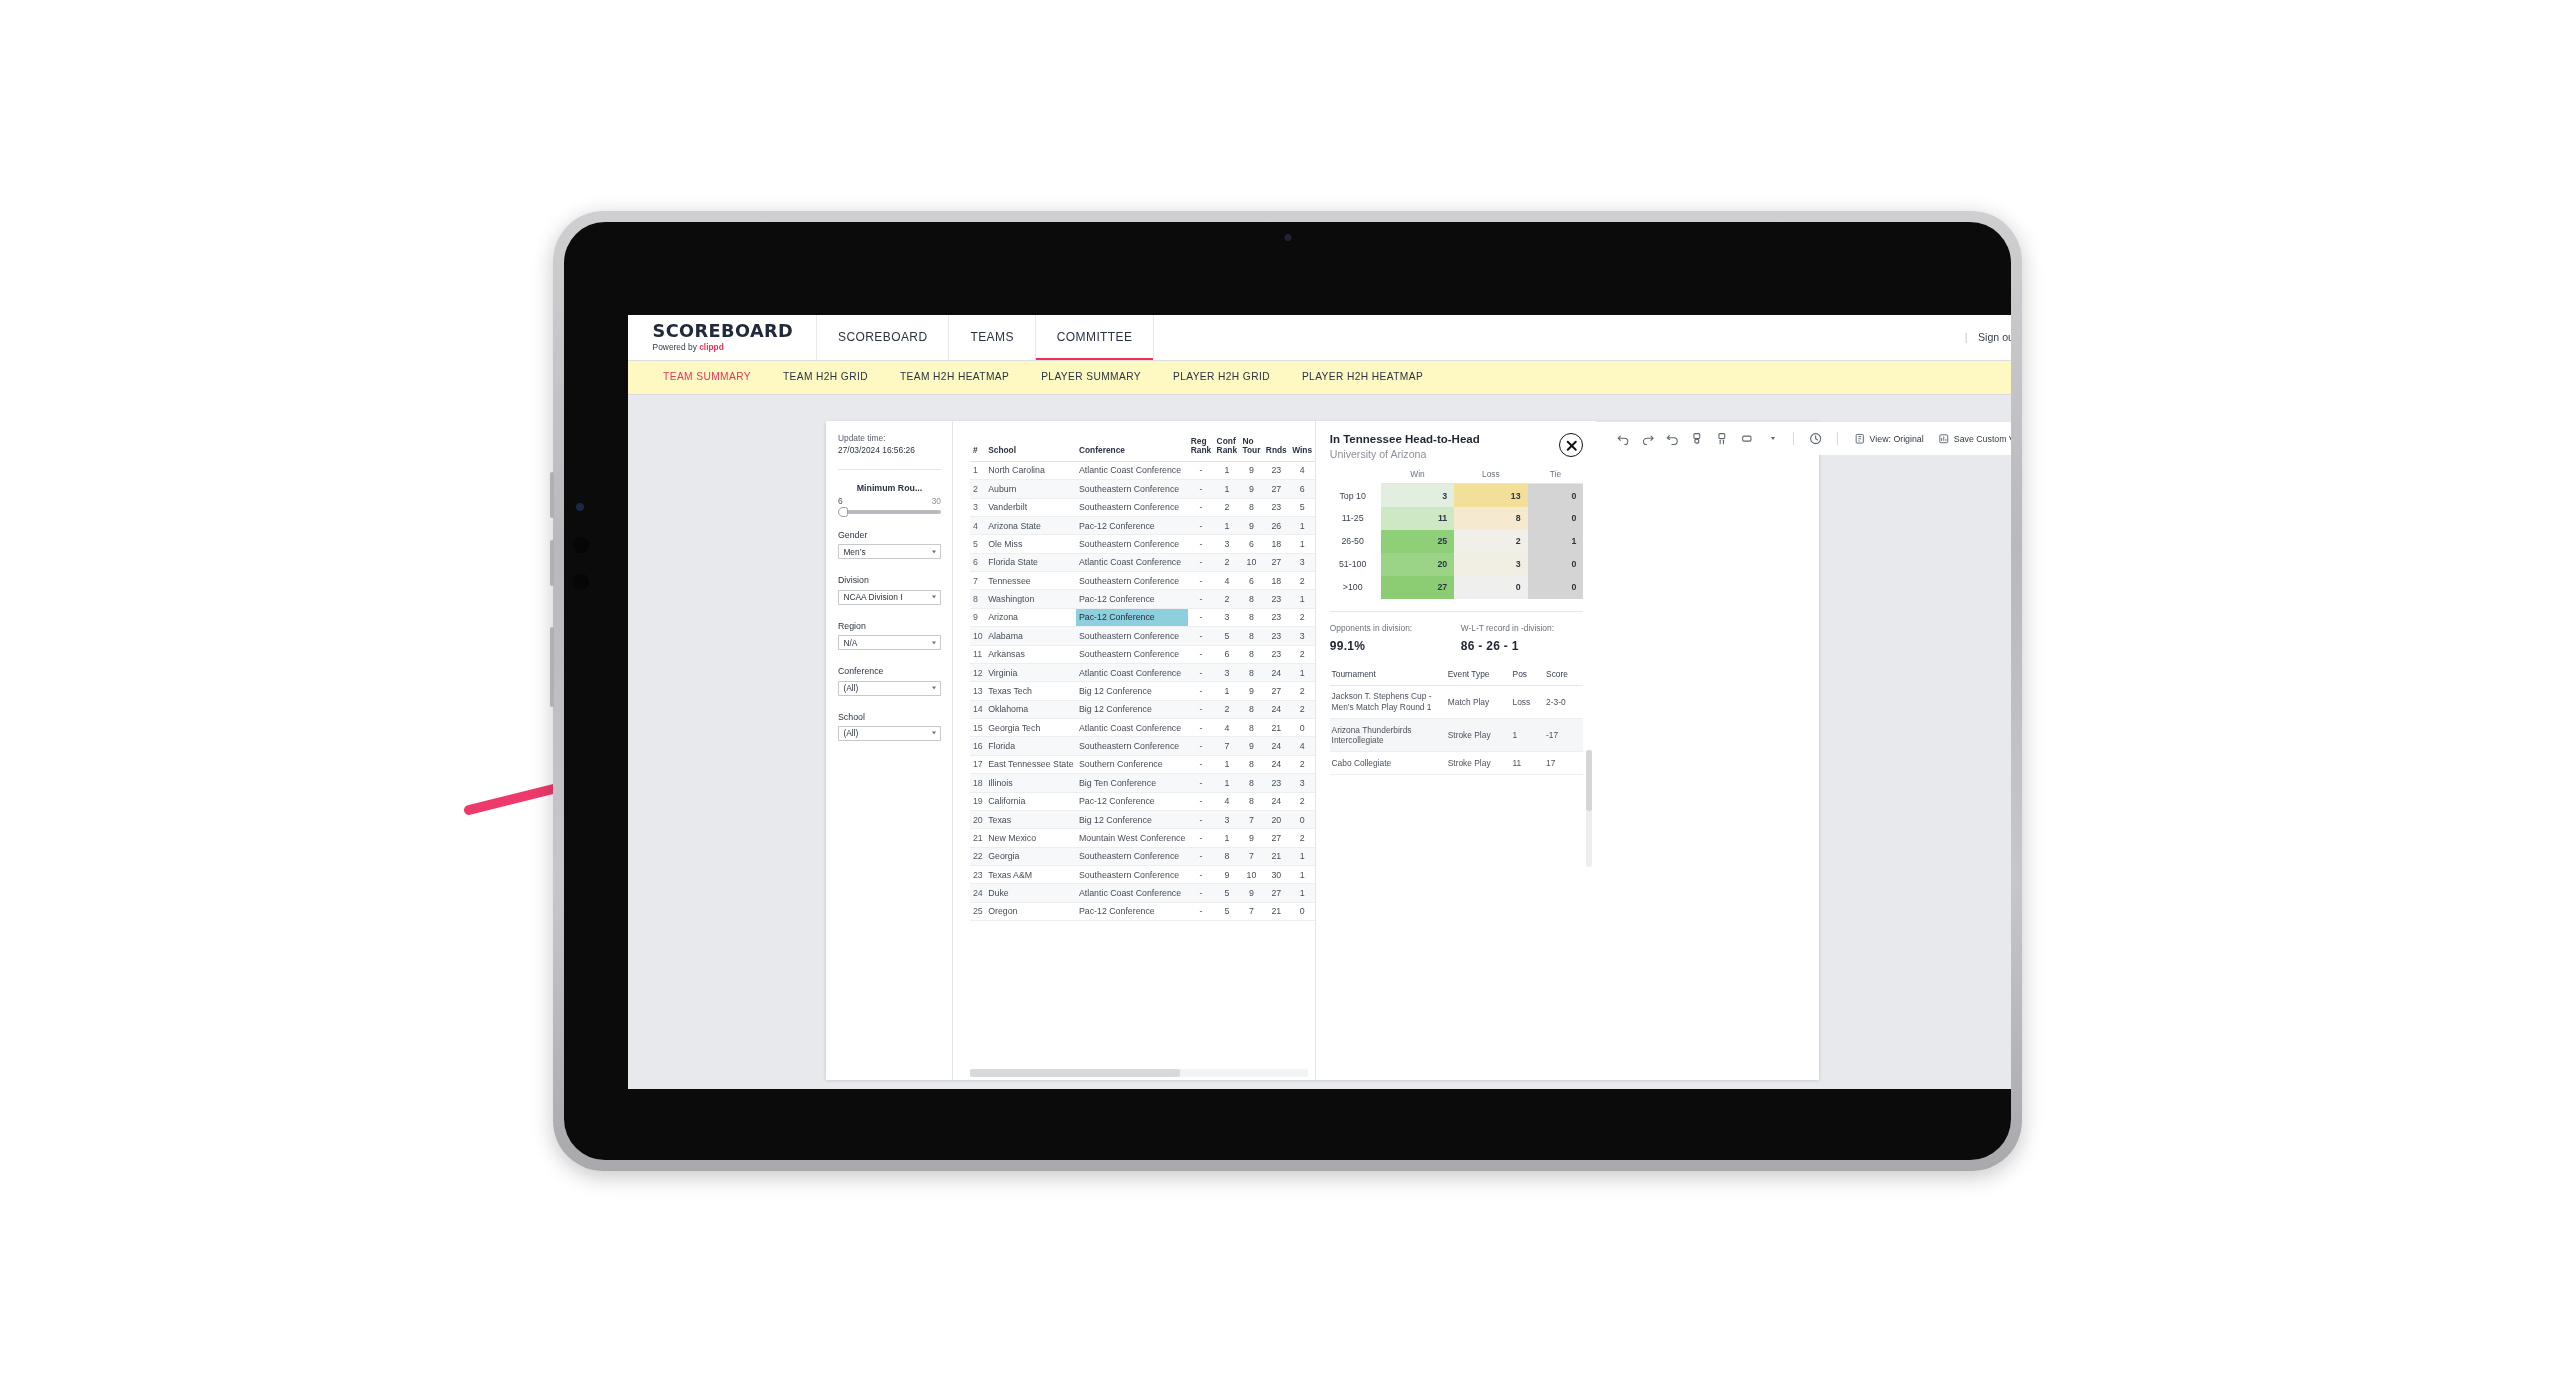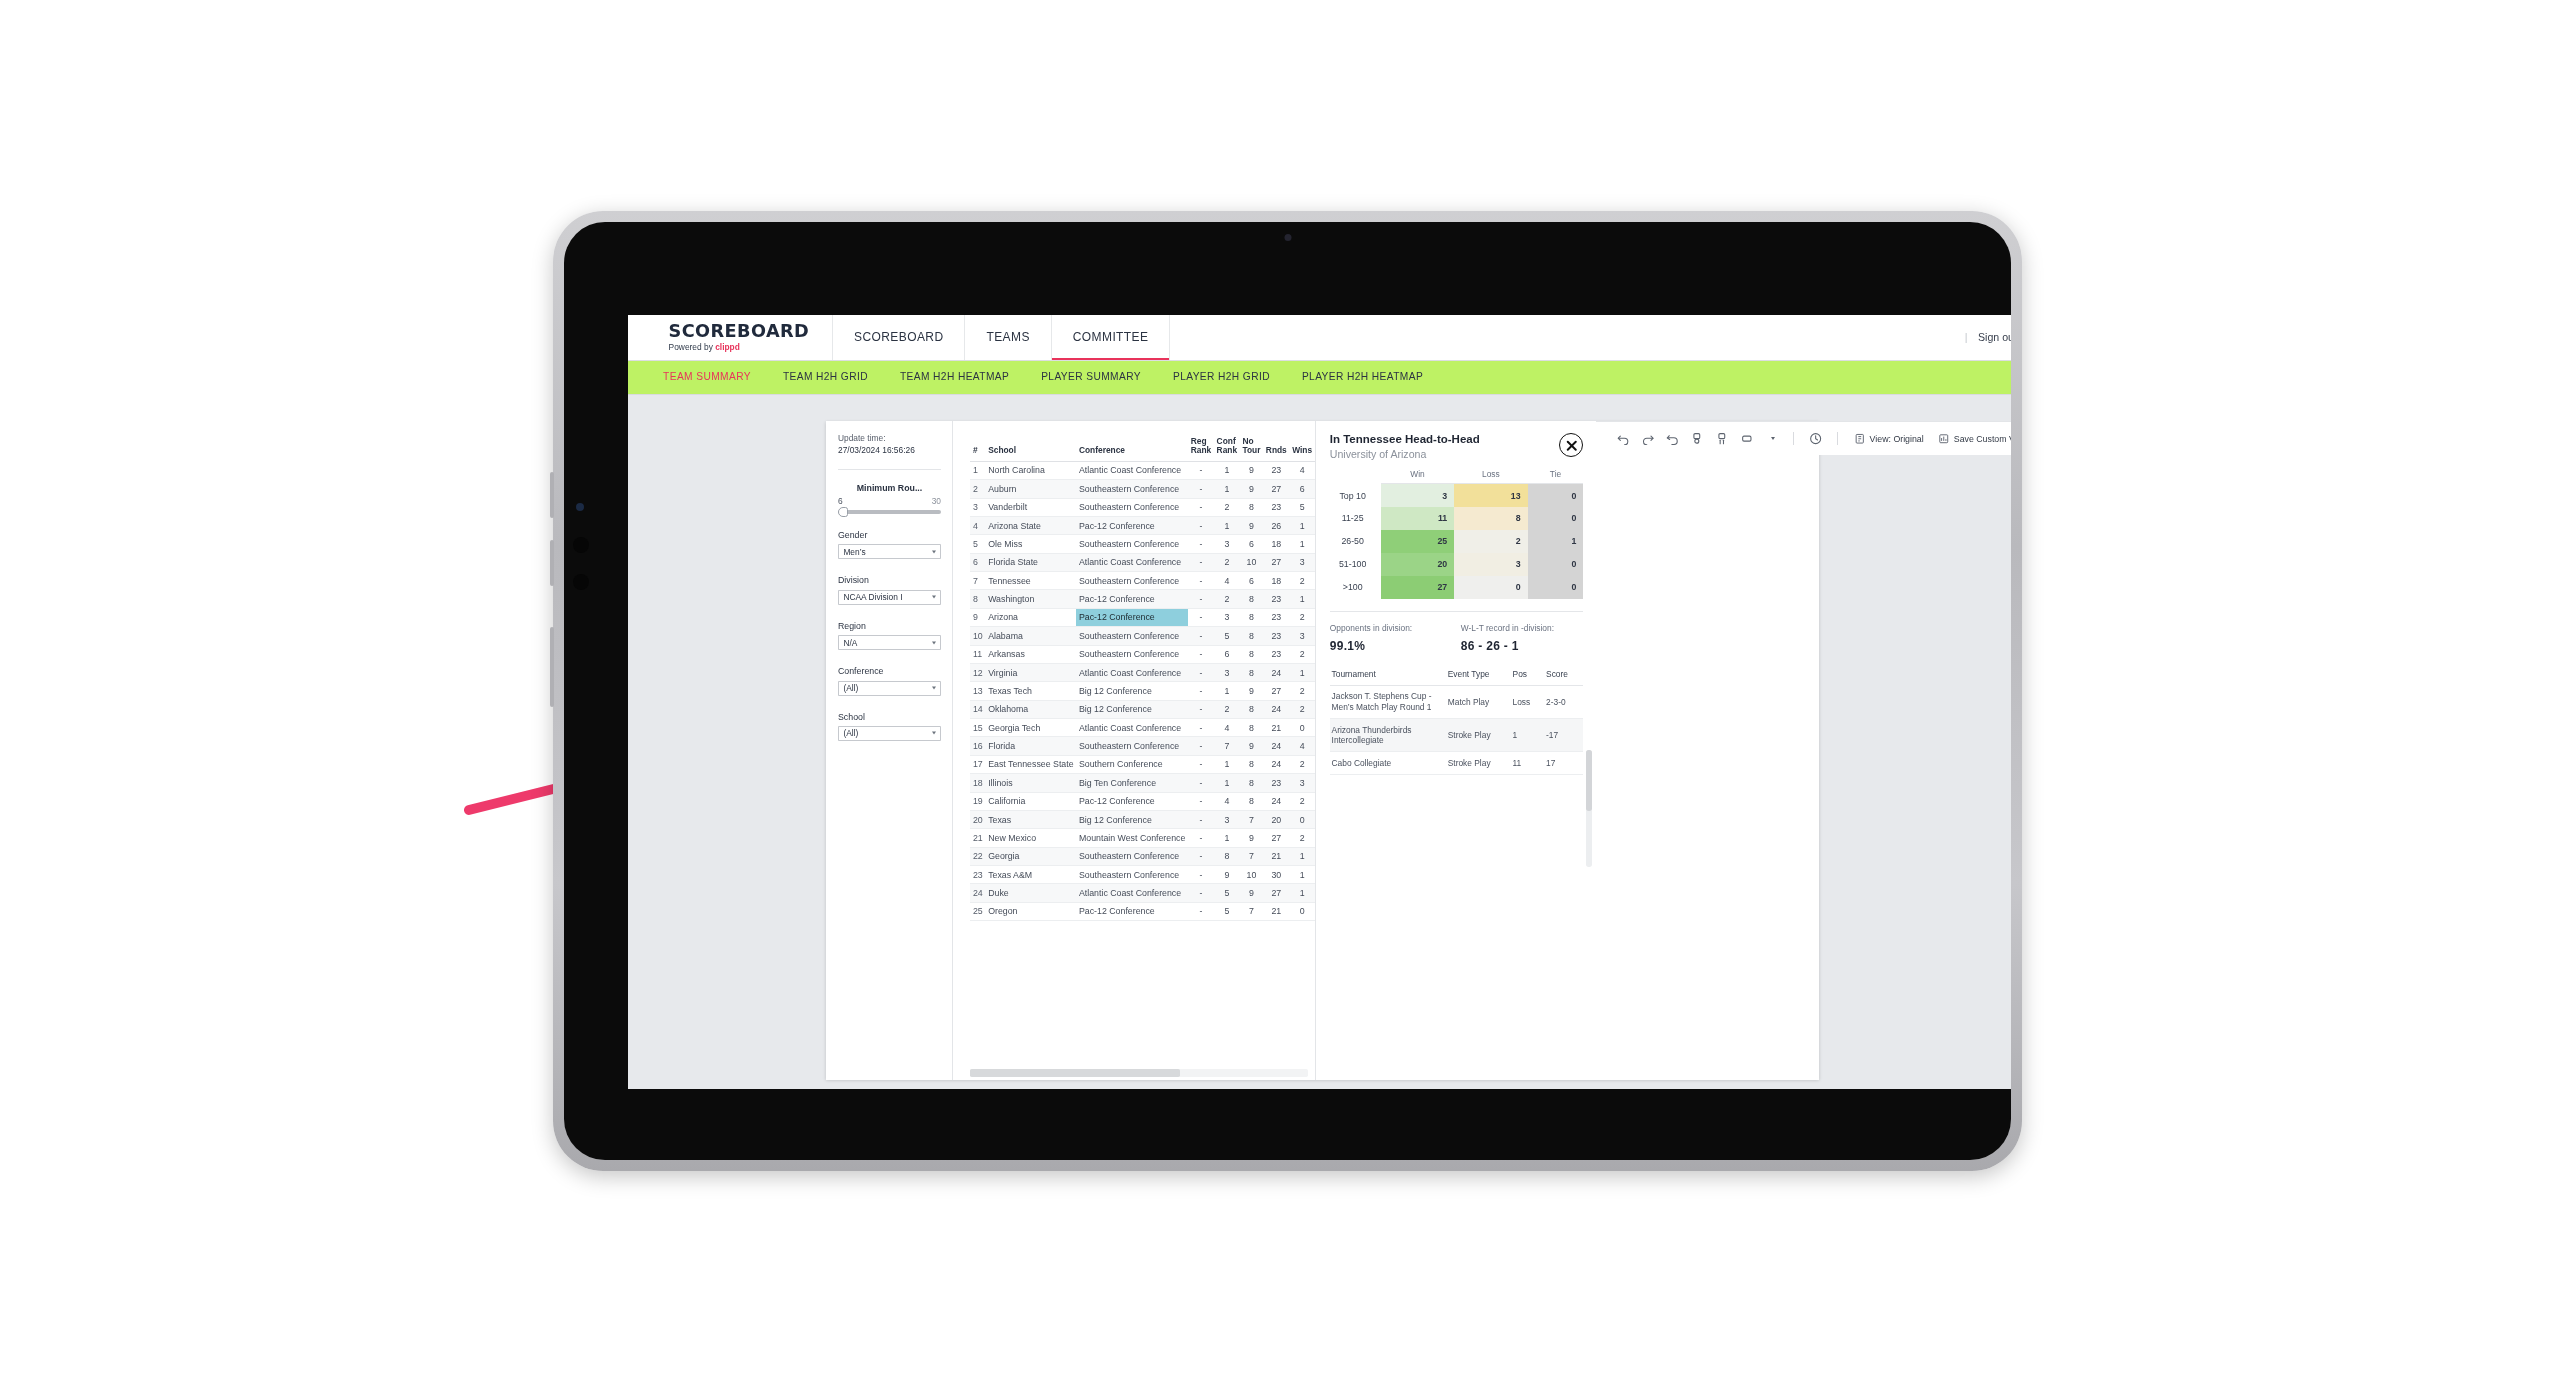--- a/index.html
+++ b/index.html
@@ -76,7 +76,6 @@
     height: 46px;
     background: #ffffff;
     border-bottom: 0.9px solid #dcdee1;
-    padding-left: 16px;
   }
   .brand {
     display:flex; flex-direction:column; justify-content:center;

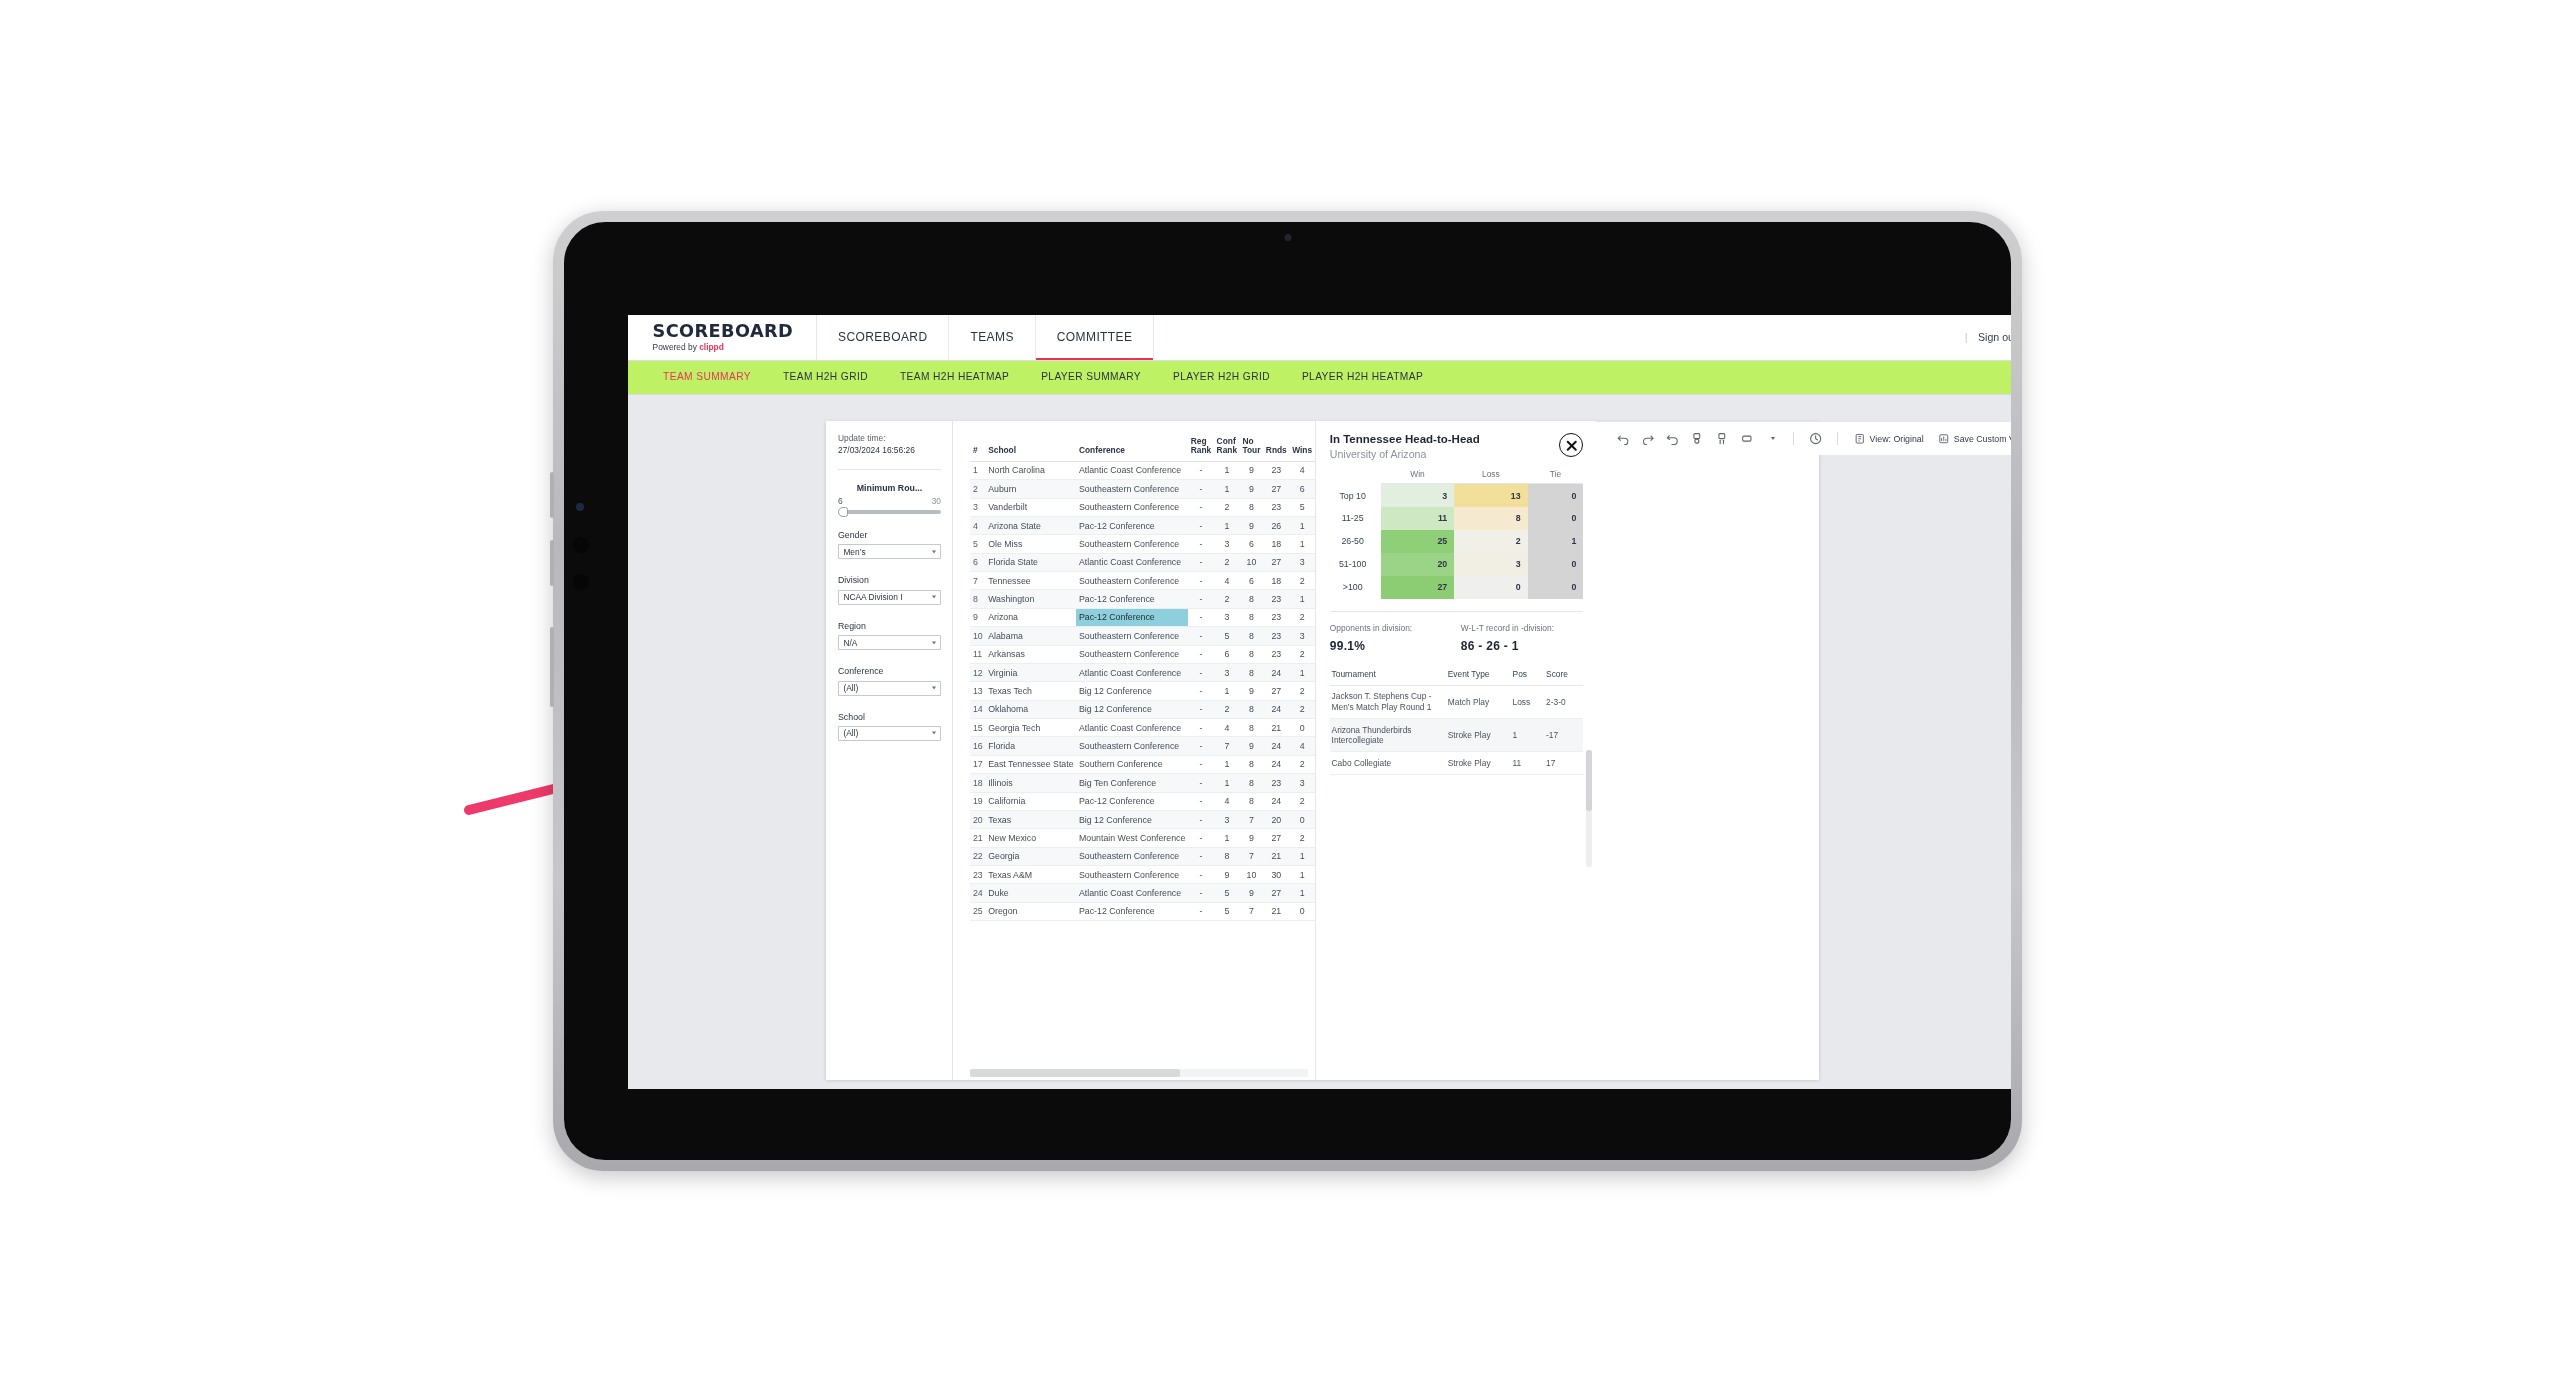--- a/index.html
+++ b/index.html
@@ -118,7 +118,7 @@
   
   .subnav {
     display:flex; align-items:center; gap:0;
-    height:34px; background:#bef264;
+    height:34px; background:#fef9c3;
     border-bottom:0.9px solid #d9dbdf;
     padding-left: 19.5px;
   }

